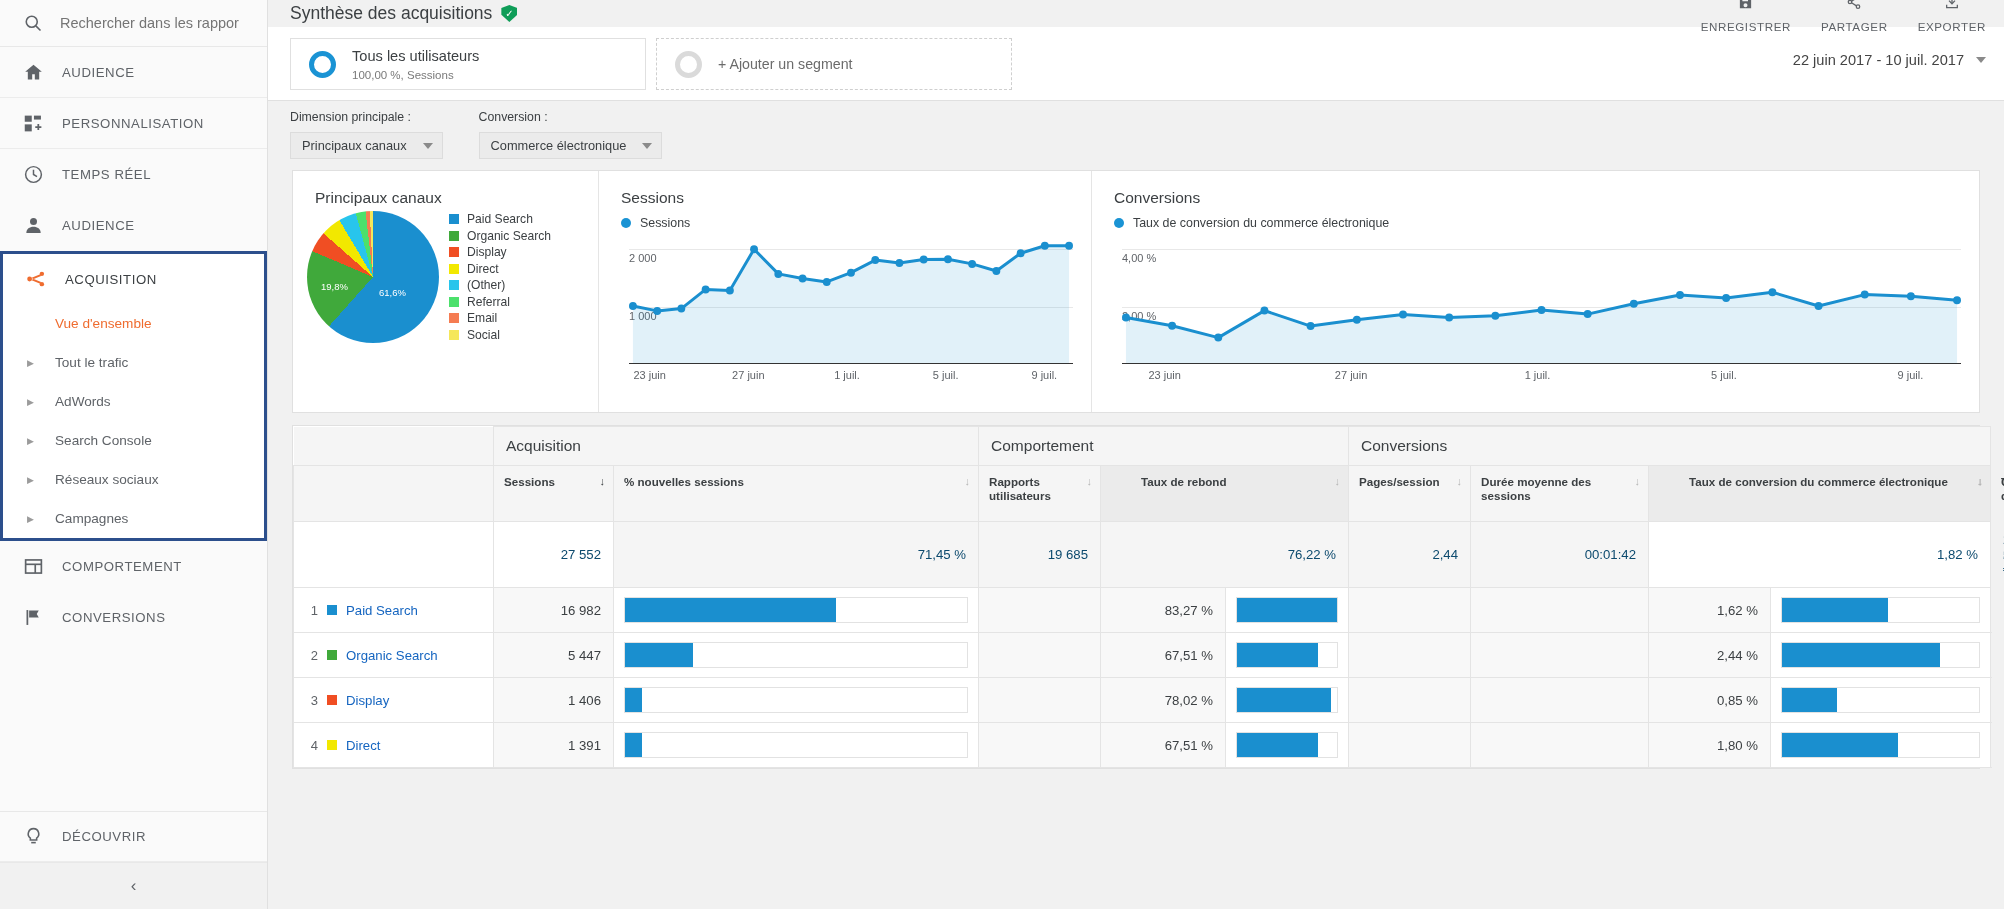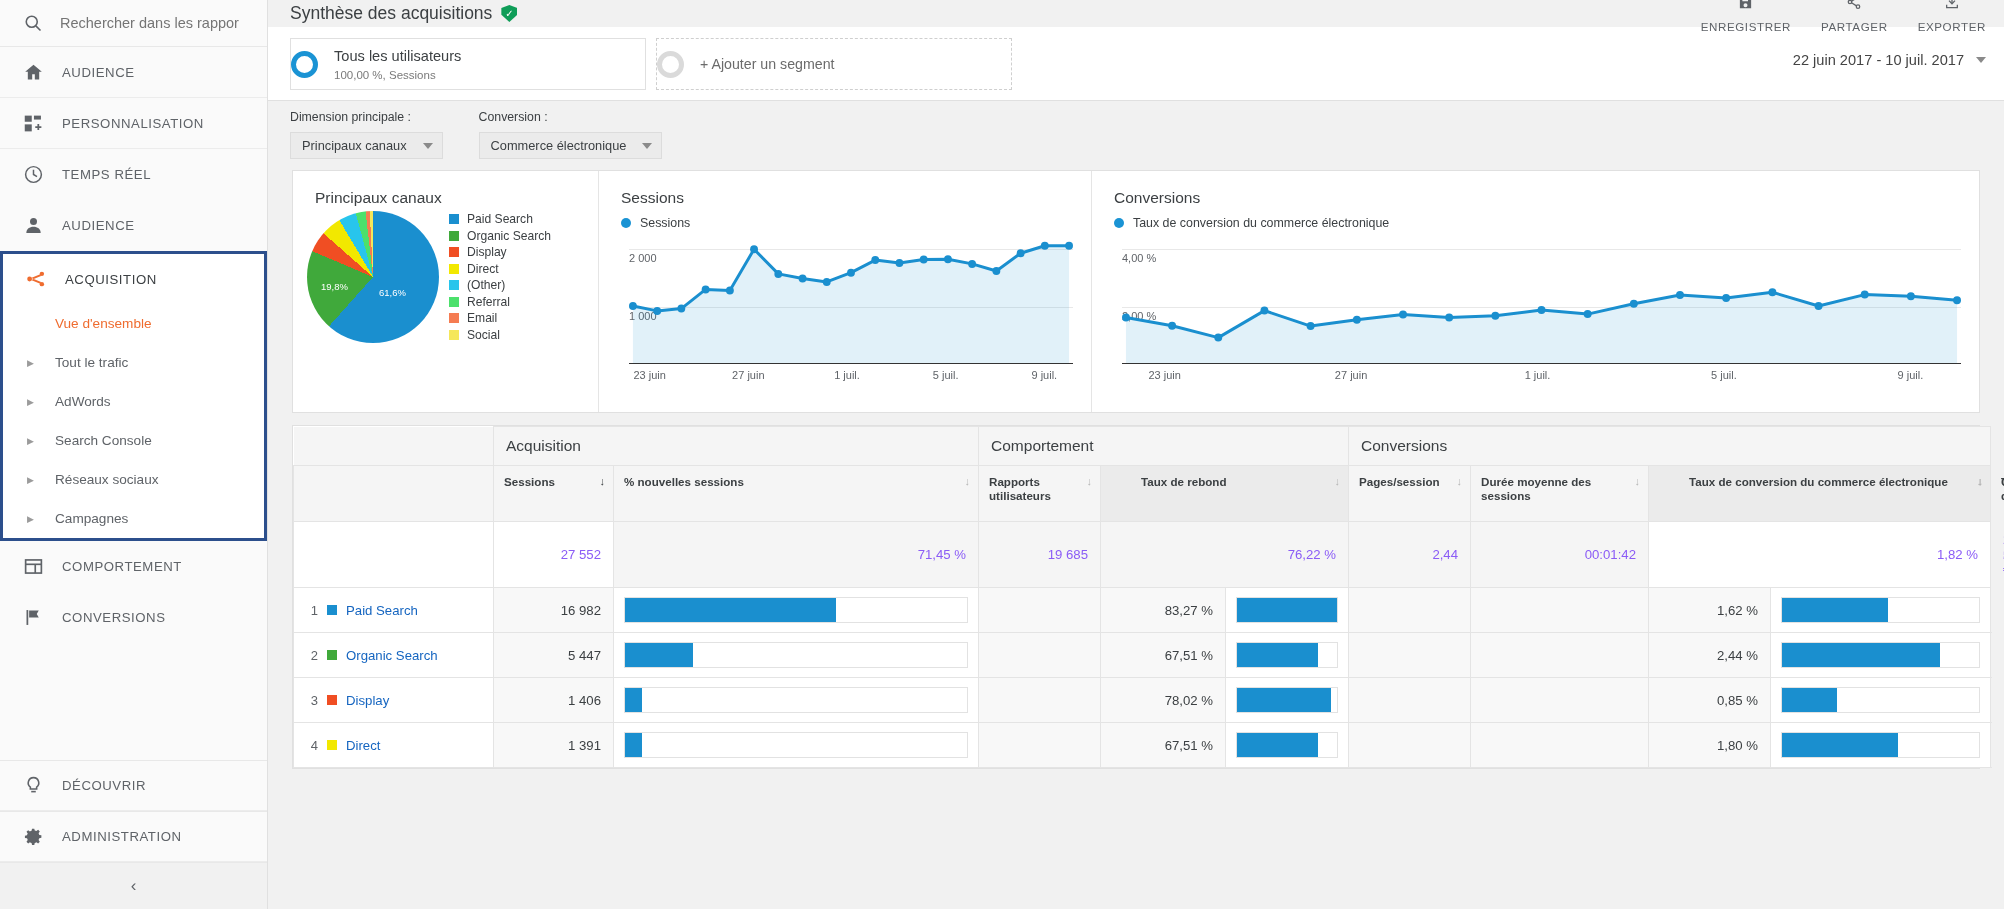--- a/index.html
+++ b/index.html
@@ -108,7 +108,7 @@
   .segments { display: flex; gap: 10px; }
   .segment {
     width: 356px; height: 52px; border: 1px solid #e0e0e0; background:#fff;
-    display:flex; align-items:center; gap: 16px; cursor:pointer;
+    display:flex; align-items:center; padding-left: 18px; gap: 16px; cursor:pointer;
   }
   .segment.add { border: 1px dashed #cfcfcf; text-align: right; }
   .donut {

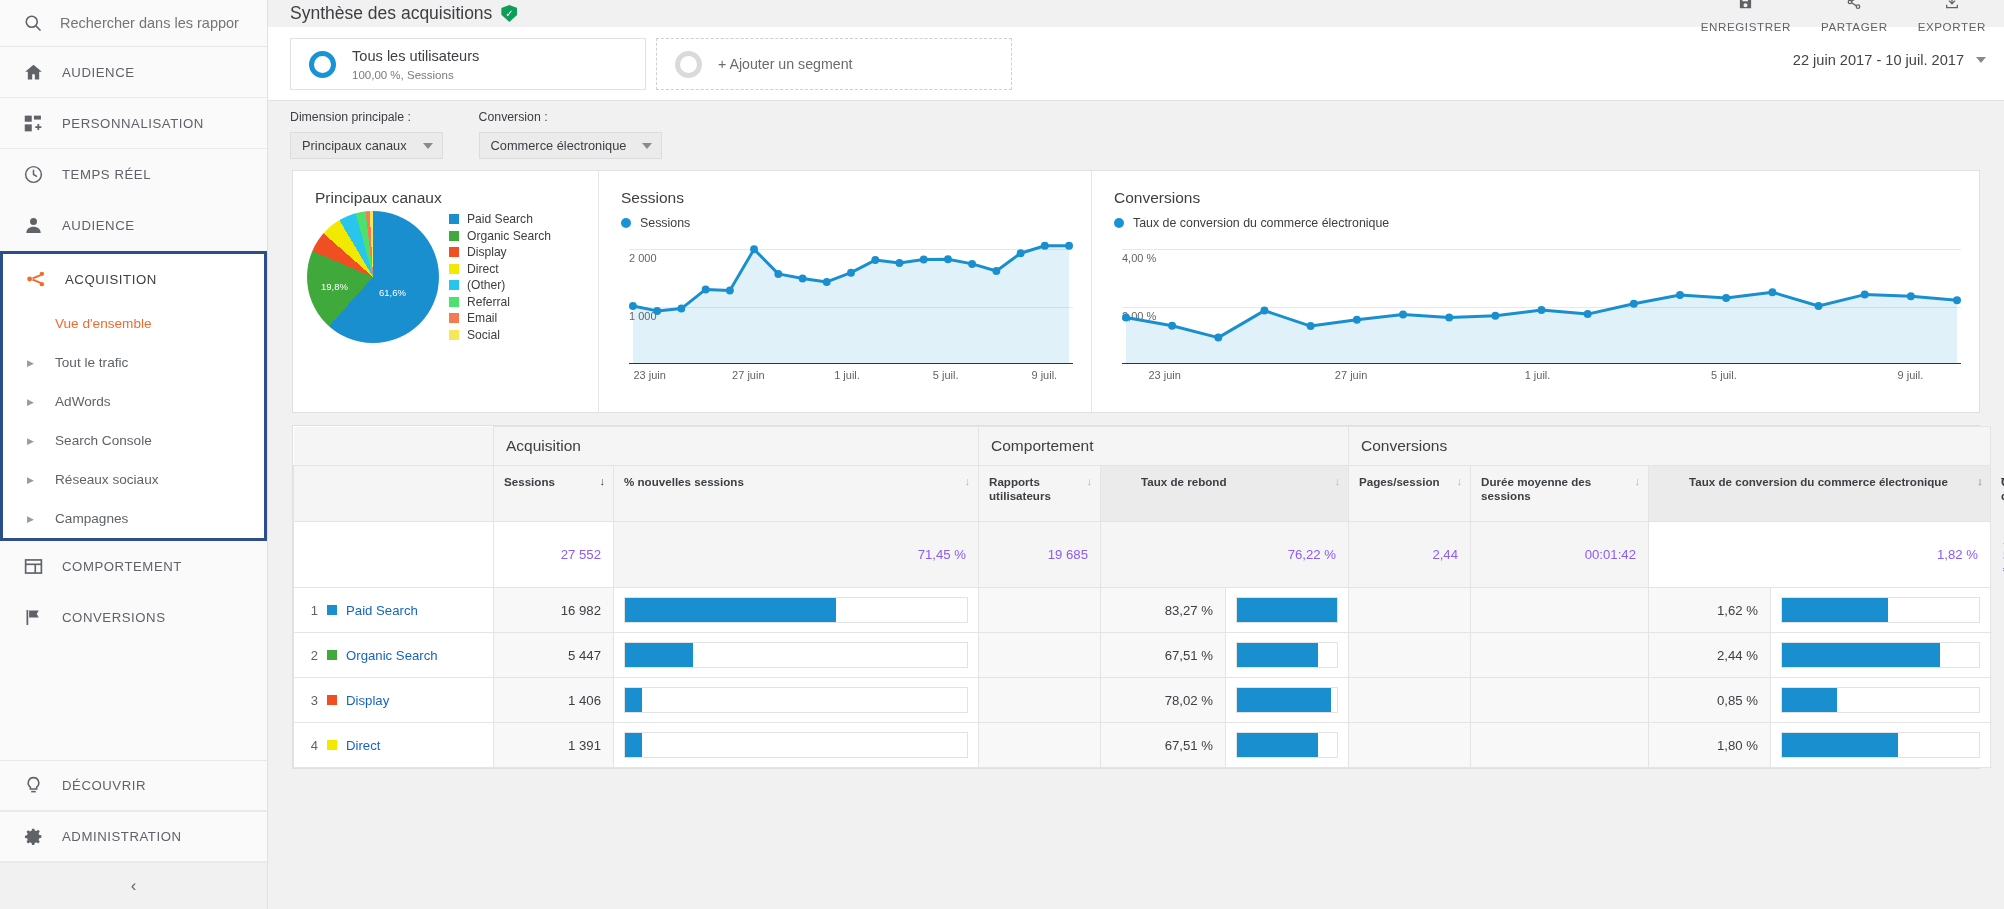--- a/index.html
+++ b/index.html
@@ -184,7 +184,7 @@
   .hd.hl { background:#ebebeb;padding-left:40px; }
   .hd .sortarrow { position:absolute; right: 8px; top: 9px; font-size: 11px; color:#b5b5b5; }
   .hd .sortarrow.on { color:#3c4043; }
-  .totrow td { background:#fff; font-size: 13.2px; color:#8b5cf6; text-align:right; padding: 10px 12px; height: 42px; }
+  .totrow td { background:#fff; font-size: 13.2px; color:#0c4a6e; text-align:right; padding: 10px 12px; height: 42px; }
   .totrow td.hl { background:#f5f5f5; }
   .totrow td.white { background:#fff; }
   .totrow td.firstcell { background:#fff; }

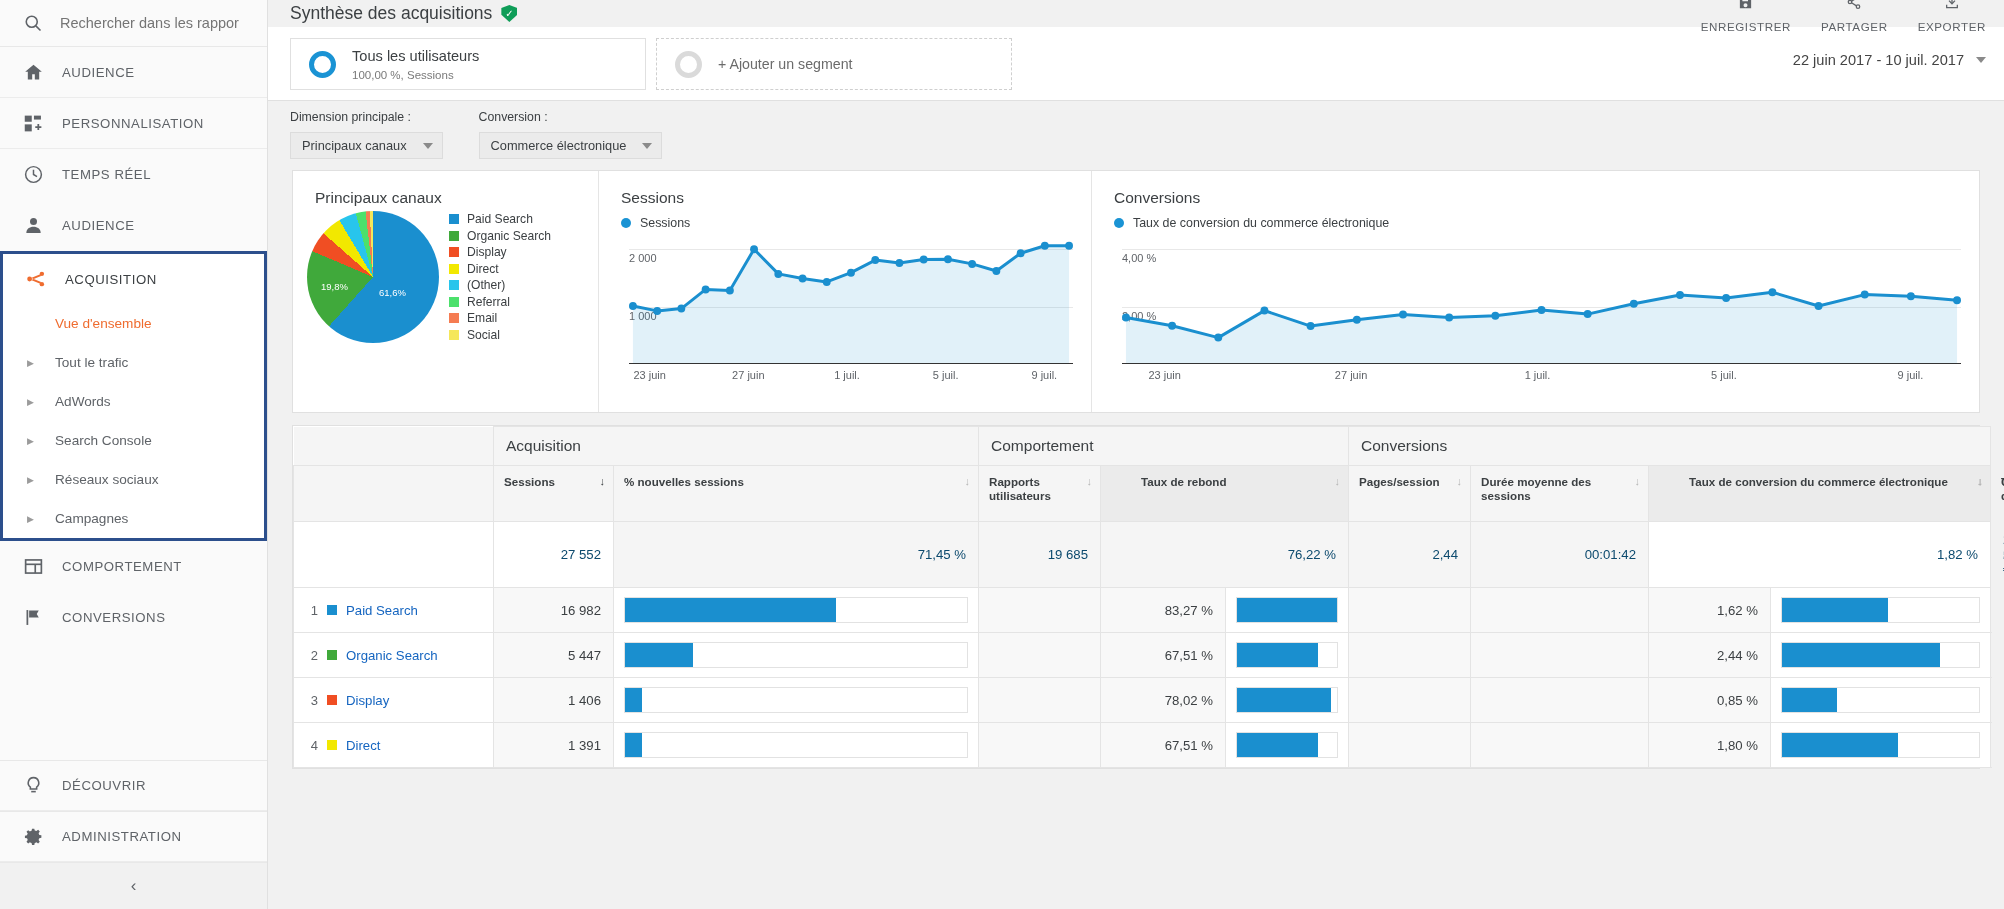--- a/index.html
+++ b/index.html
@@ -329,14 +329,6 @@
       <span class="nav-label">DÉCOUVRIR</span>
     </div>
 
-    <div class="nav-item bottom-sep">
-      <span class="nav-ico">
-        <svg width="21" height="21" viewBox="0 0 24 24" fill="#5f6368">
-            <path d="M12 8.4A3.6 3.6 0 1 0 12 15.6 3.6 3.6 0 0 0 12 8.4zm9 4.9v-2.6l-2.4-.5a6.9 6.9 0 0 0-.8-1.9l1.4-2-1.9-1.9-2 1.4a6.9 6.9 0 0 0-1.9-.8L12.9 3h-2.6l-.5 2.4a6.9 6.9 0 0 0-1.9.8l-2-1.4L4 6.7l1.4 2a6.9 6.9 0 0 0-.8 1.9L2.2 11v2.6l2.4.5c.2.7.5 1.3.8 1.9l-1.4 2 1.9 1.9 2-1.4c.6.4 1.2.6 1.9.8l.5 2.4h2.6l.5-2.4c.7-.2 1.3-.4 1.9-.8l2 1.4 1.9-1.9-1.4-2c.4-.6.6-1.2.8-1.9z"></path>
-          </svg>
-      </span>
-      <span class="nav-label">ADMINISTRATION</span>
-    </div>
 
     <div class="collapse-bar">
       <span>‹</span>

